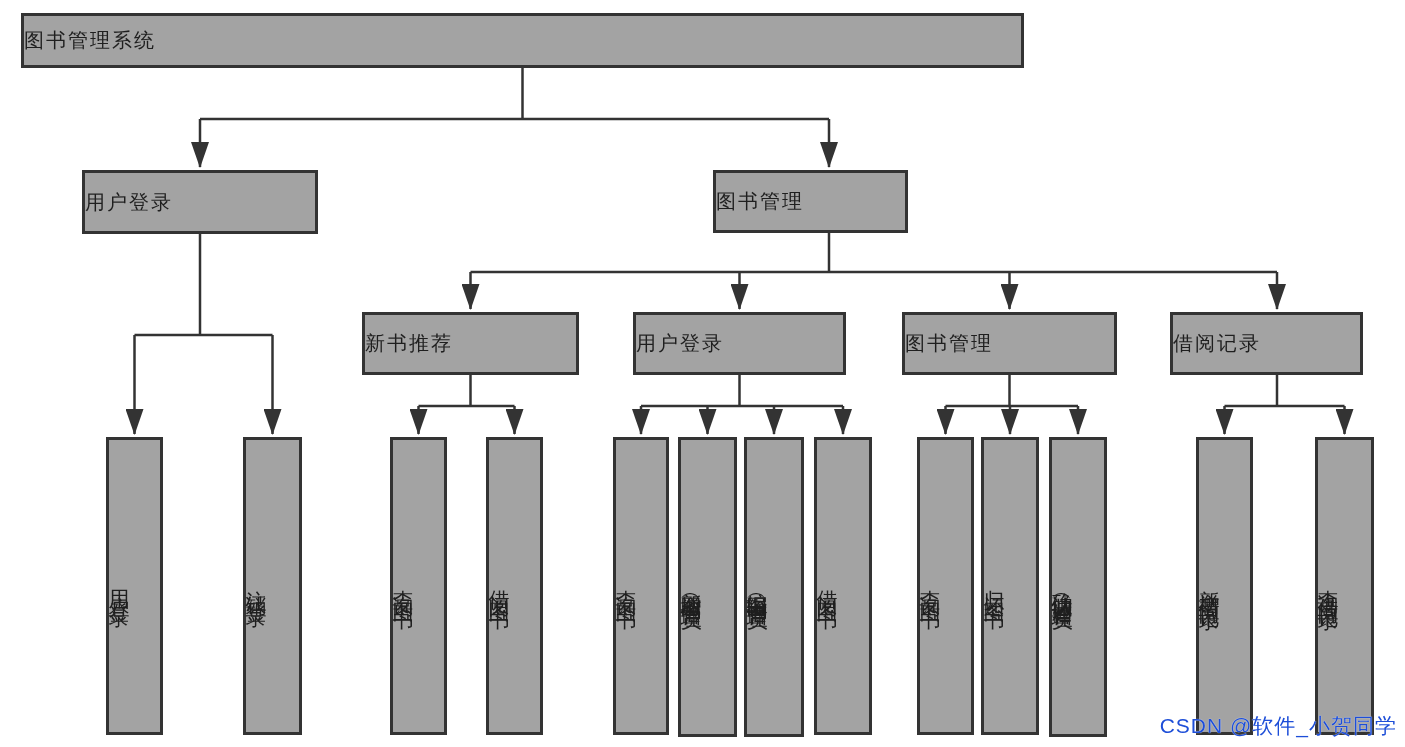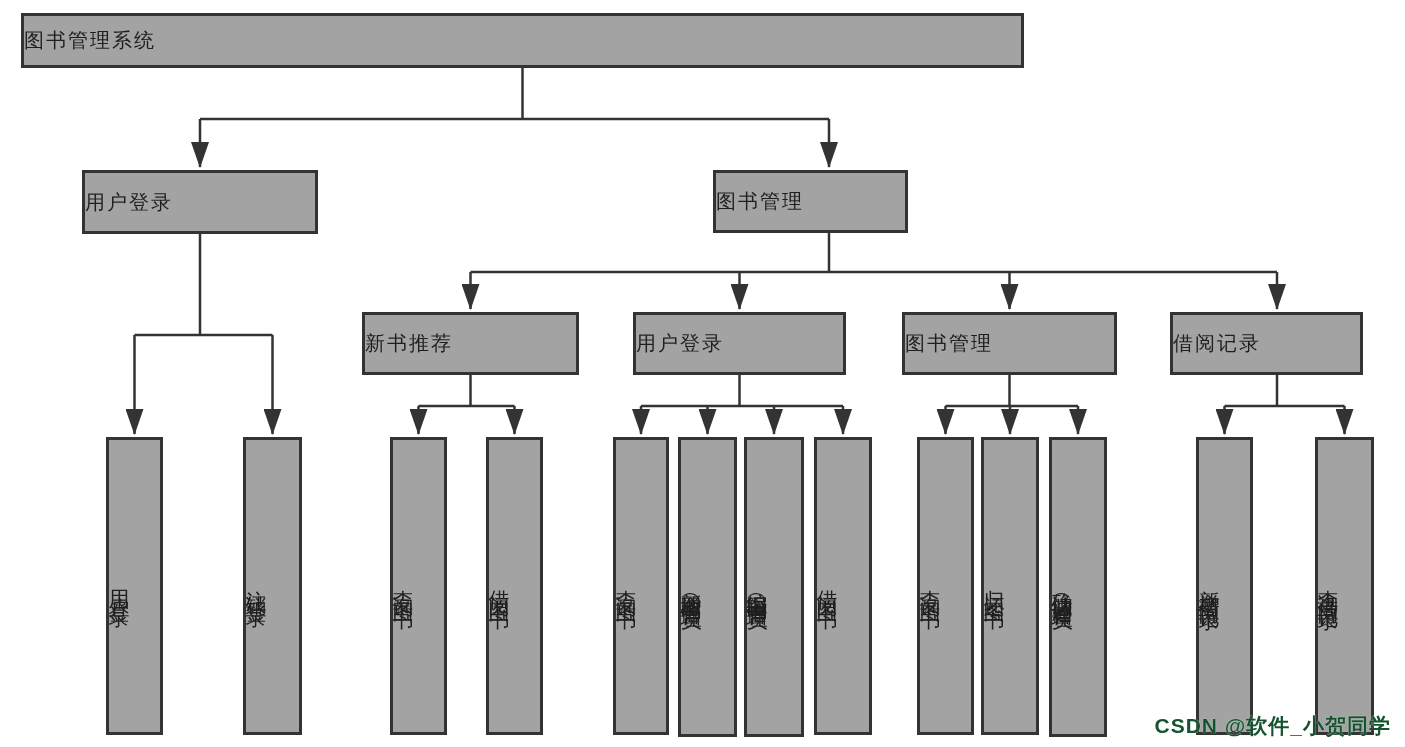--- a/index.html
+++ b/index.html
@@ -34,14 +34,13 @@
   }
   .watermark {
     position: absolute;
-    right: 14px;
+    right: 8px;
     bottom: 7px;
     font-size: 21px;
-    color: #14532d;
+    color: #1d4ed8;
     letter-spacing: 1px;
     text-shadow: 0 0 1px #ffffff;
     pointer-events: none;
-    font-weight: bold;
   }
 </style>
 </head>

